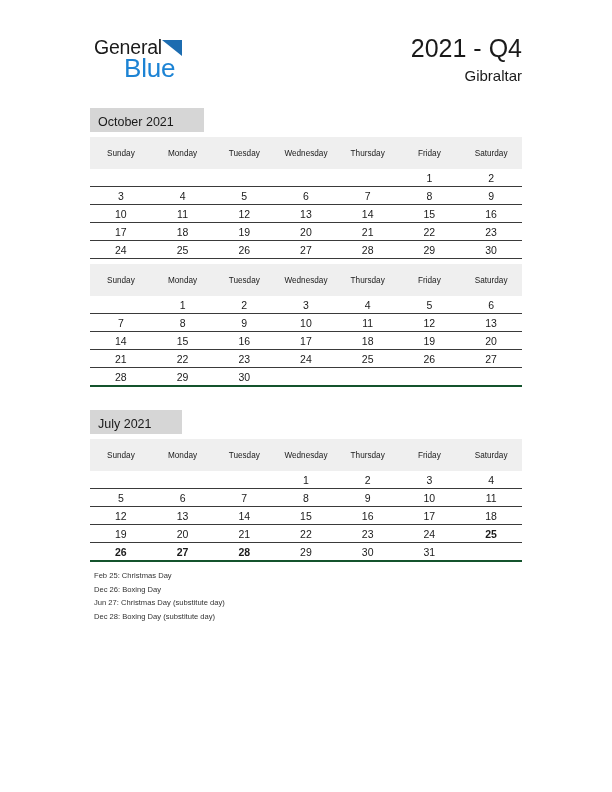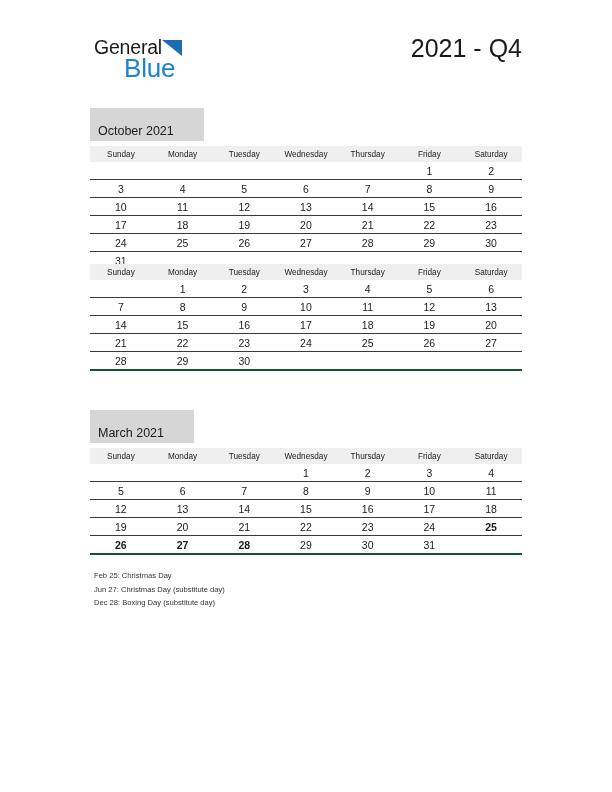--- a/index.html
+++ b/index.html
@@ -158,6 +158,7 @@
 
   <div class="title-block">
     <div class="title-main">2021 - Q4</div>
+    <div class="title-sub">Gibraltar</div>
   </div>
 
 </div>

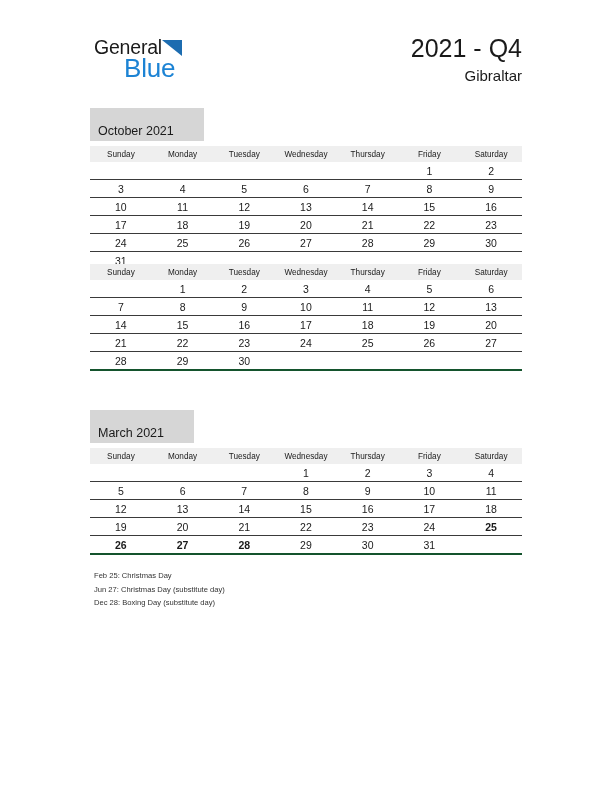--- a/index.html
+++ b/index.html
@@ -90,7 +90,7 @@
     background: #d6d6d6;
     font-size: 12.5px;
     color: #1a1a1a;
-    padding: 16px 30px 3px 8px;
+    padding: 7px 30px 3px 8px;
     line-height: 14px;
     white-space: nowrap;
   }

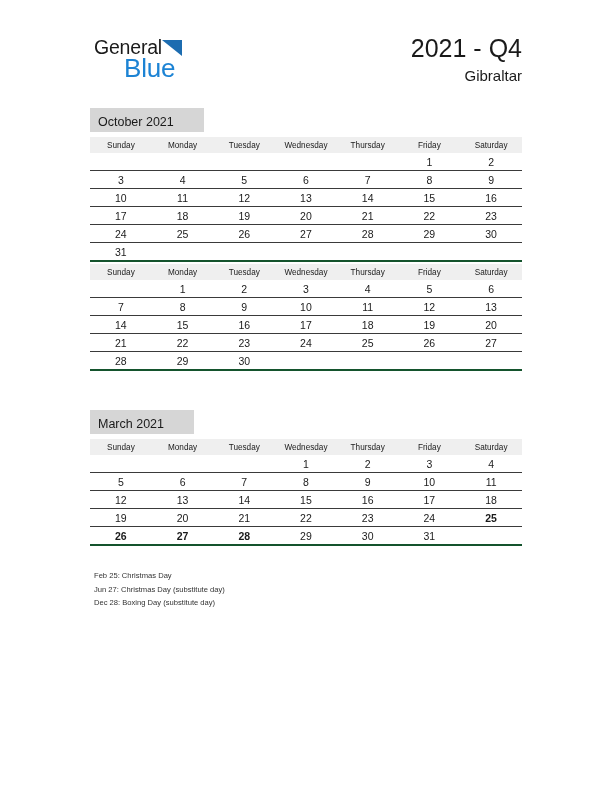--- a/index.html
+++ b/index.html
@@ -108,7 +108,7 @@
     height: 16px;
     text-align: center;
     border: none;
-    padding: 0;
+    padding: 8px;
   }
   table.cal td {
     font-size: 10.5px;

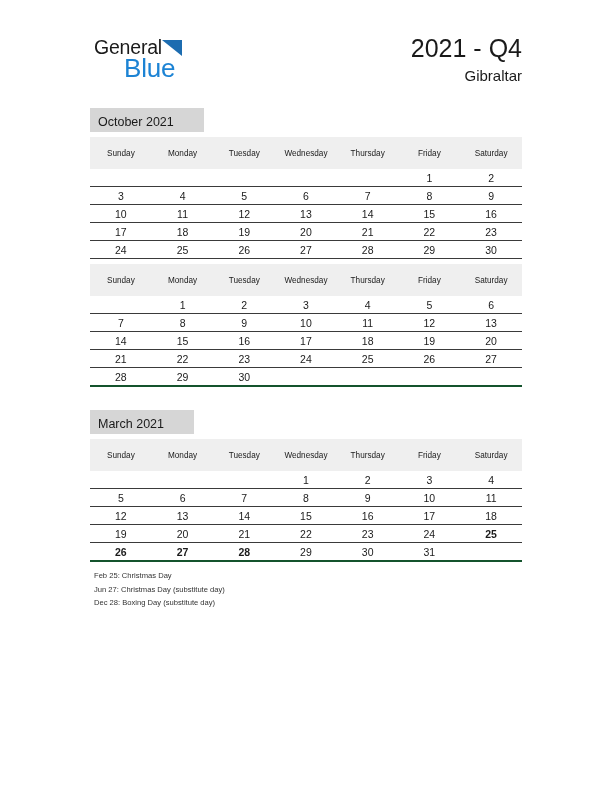--- a/index.html
+++ b/index.html
@@ -300,7 +300,7 @@
 </div>
 
 <div class="month-block" id="month-2" style="top:410px;">
-  <div class="month-title">March 2021</div>
+  <div class="month-title">July 2021</div>
   <table class="cal">
     <thead>
         <tr>

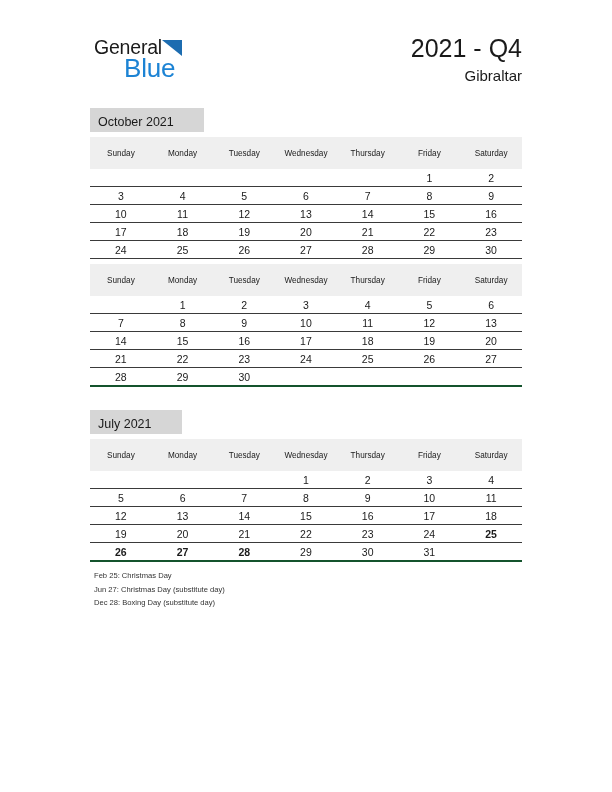--- a/index.html
+++ b/index.html
@@ -365,6 +365,7 @@
 
 <div class="notes" style="top:569px;">
     <div class="note-line">Feb 25: Christmas Day</div>
+    <div class="note-line">Dec 26: Boxing Day</div>
     <div class="note-line">Jun 27: Christmas Day (substitute day)</div>
     <div class="note-line">Dec 28: Boxing Day (substitute day)</div>
   </div>

